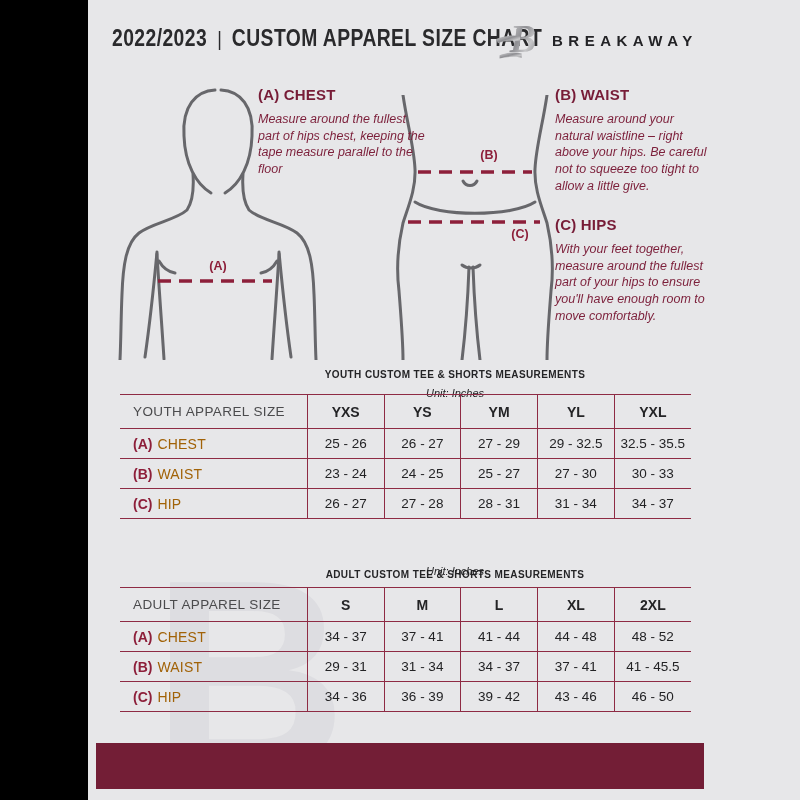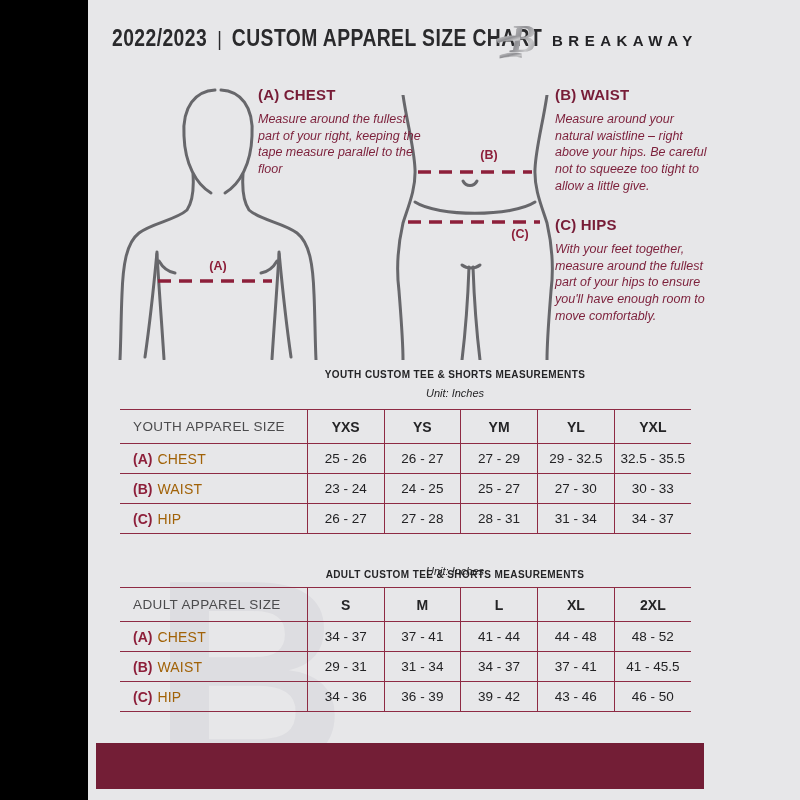--- a/index.html
+++ b/index.html
@@ -122,7 +122,7 @@
 
   <div class="guide" style="left:170px;top:86px;width:170px;">
     <h3>(A) CHEST</h3>
-    <p>Measure around the fullest part of your right, keeping the tape measure parallel to the floor</p>
+    <p>Measure around the fullest part of hips chest, keeping the tape measure parallel to the floor</p>
   </div>
   <div class="guide" style="left:467px;top:86px;width:152px;">
     <h3>(B) WAIST</h3>

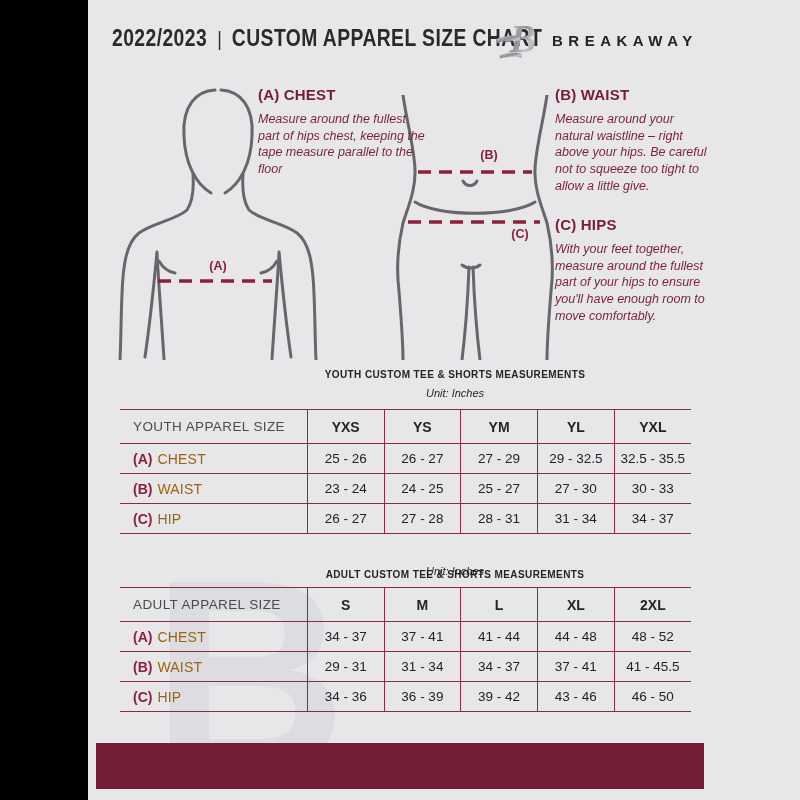--- a/index.html
+++ b/index.html
@@ -138,7 +138,7 @@
   <div class="sec-title" style="top:369px;">YOUTH CUSTOM TEE &amp; SHORTS MEASUREMENTS</div>
   <div class="sec-unit" style="top:387px;">Unit: Inches</div>
 
-  <table class="size-table" style="top:409px;">
+  <table class="size-table" style="top:394px;">
     <colgroup>
         <col class="c0">
         <col class="cs">

